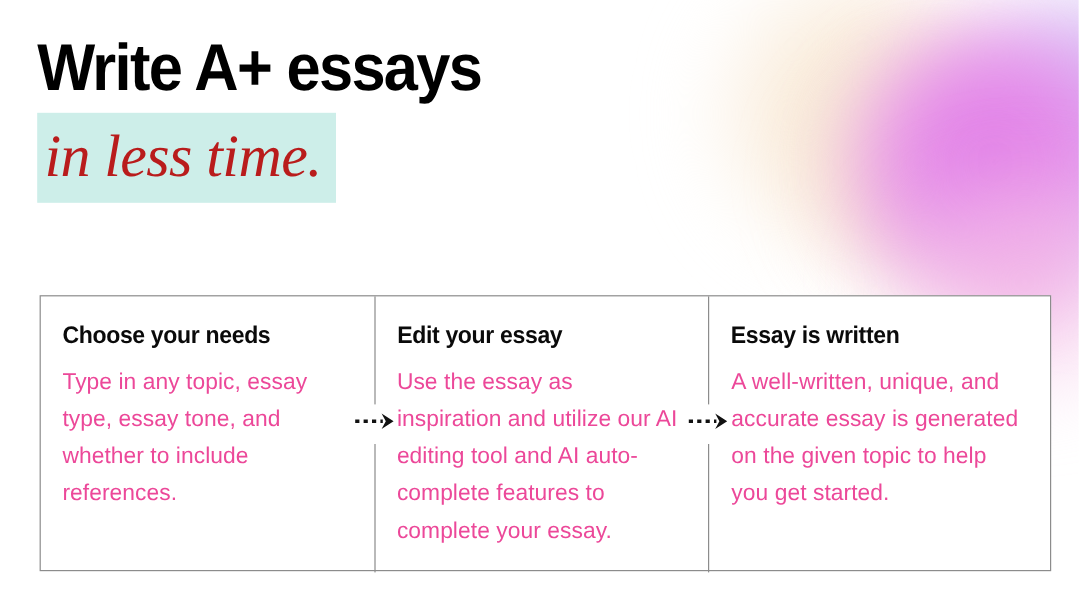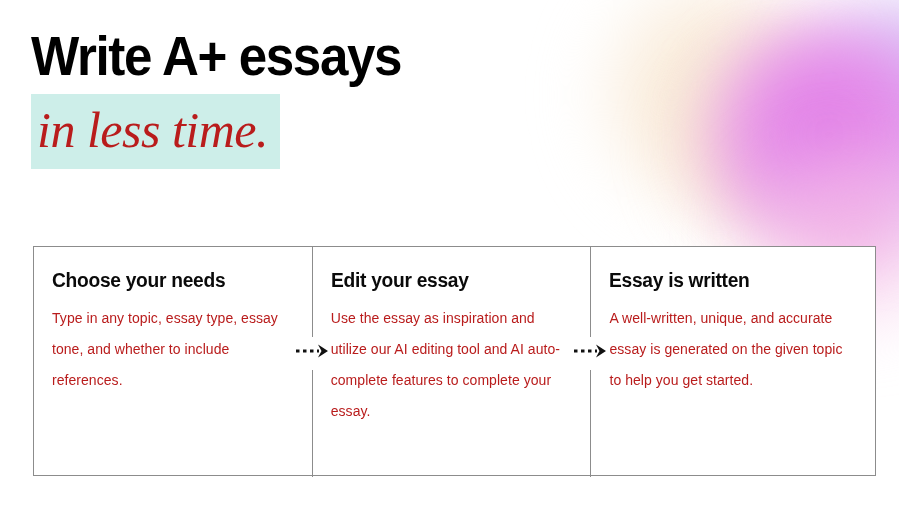--- a/index.html
+++ b/index.html
@@ -164,9 +164,9 @@
   .step-body {
     margin-top: 10px;
     font-family: "Liberation Sans", sans-serif;
-    font-size: 14px;
+    font-size: 19px;
     line-height: 31px;
-    color: #b91c1c;
+    color: #ec4899;
     letter-spacing: 0.05px;
     max-width: 232px;
   }

